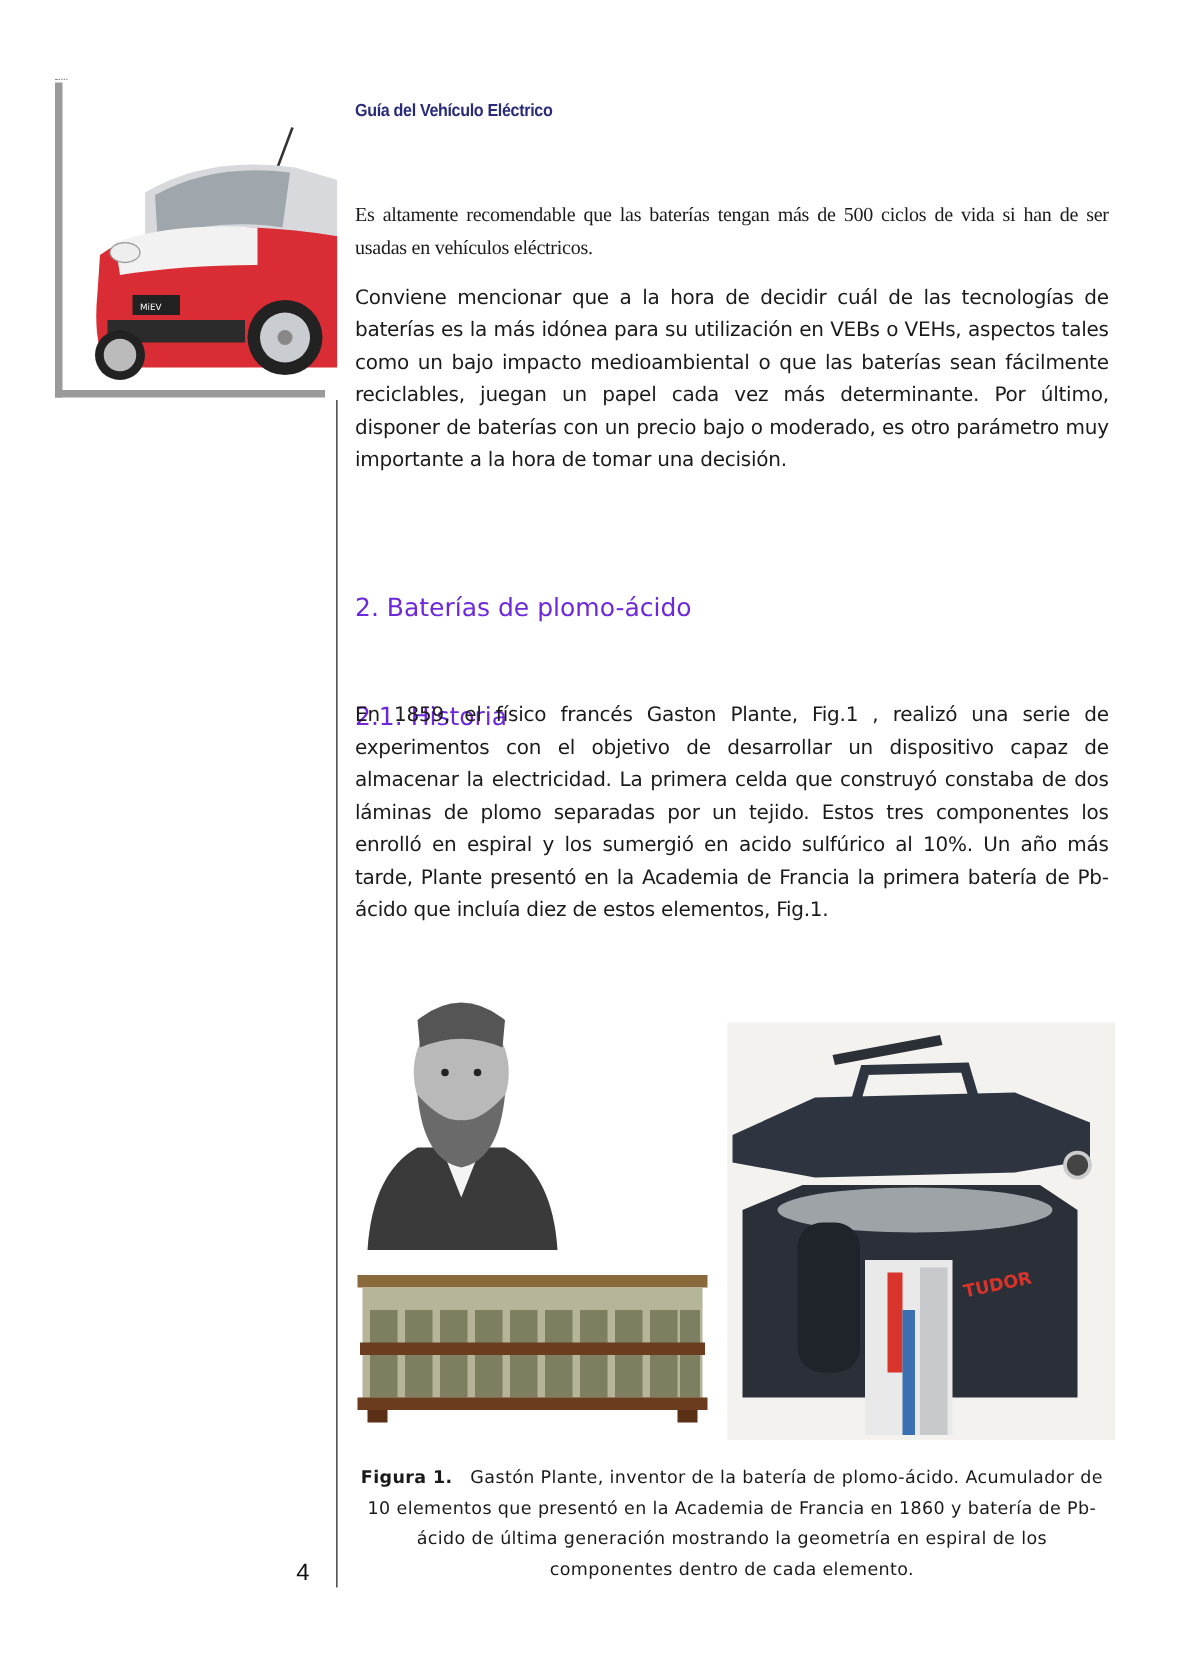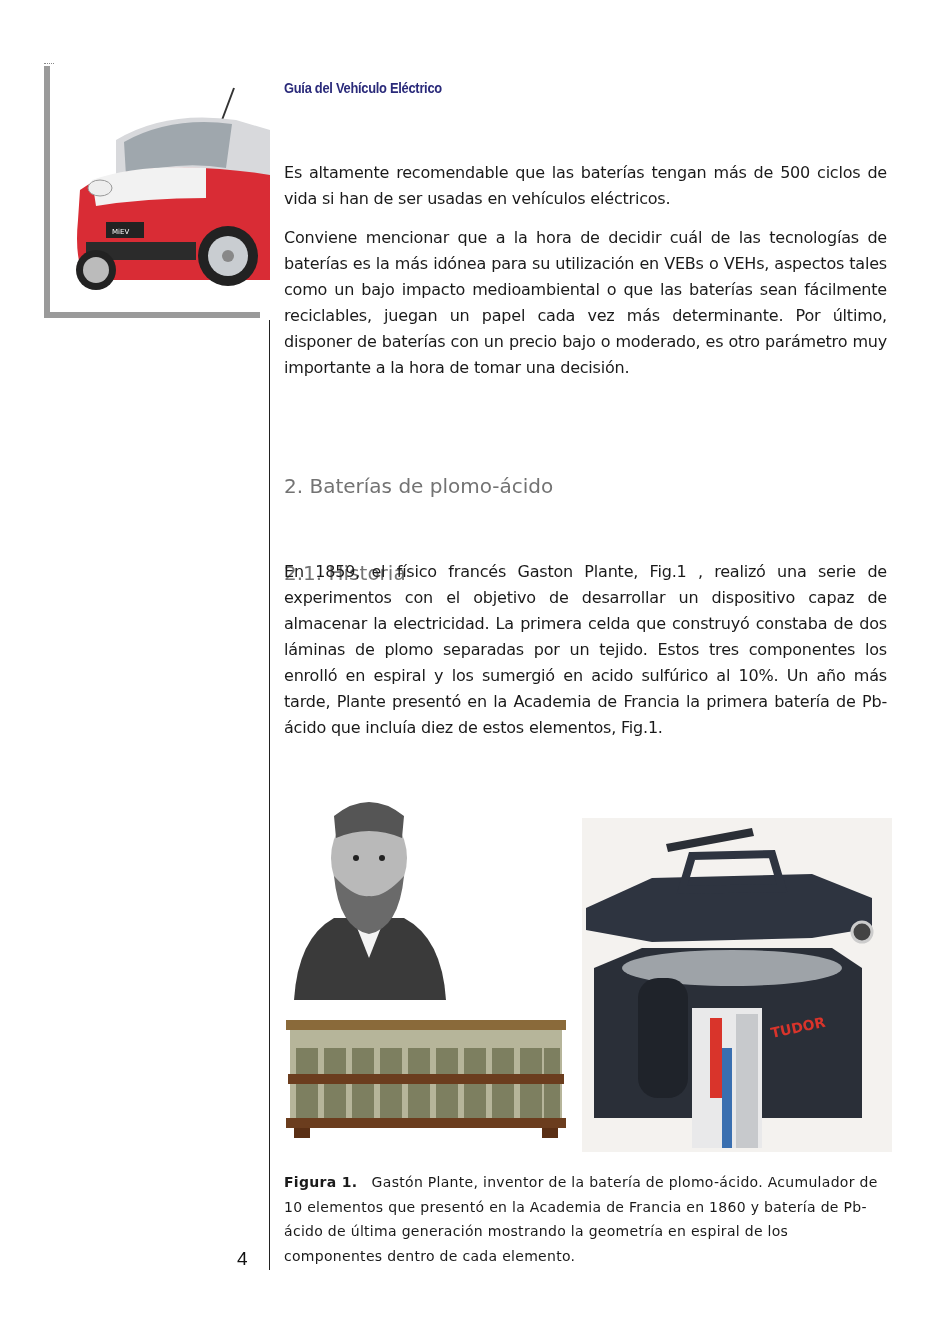--- a/index.html
+++ b/index.html
@@ -17,7 +17,7 @@
   .doc-header { position:absolute; left:284px; top:80px; font-family:"Liberation Sans", sans-serif; font-weight:bold; font-size:14px; color:#2a2a7a; letter-spacing:-0.3px; transform:scaleX(0.92); transform-origin:left; }
 
   .para { position:absolute; left:284px; width:603px; font-family:"DejaVu Sans", sans-serif; font-size:16px; line-height:26px; text-align:justify; color:#1a1a1a; letter-spacing:-0.2px; }
-  .p1 { top:160px; }
+  .p1 { top:160px;font-family:Liberation Serif, serif; }
   .p2 { top:225px; }
   .p3 { top:559px; }
 

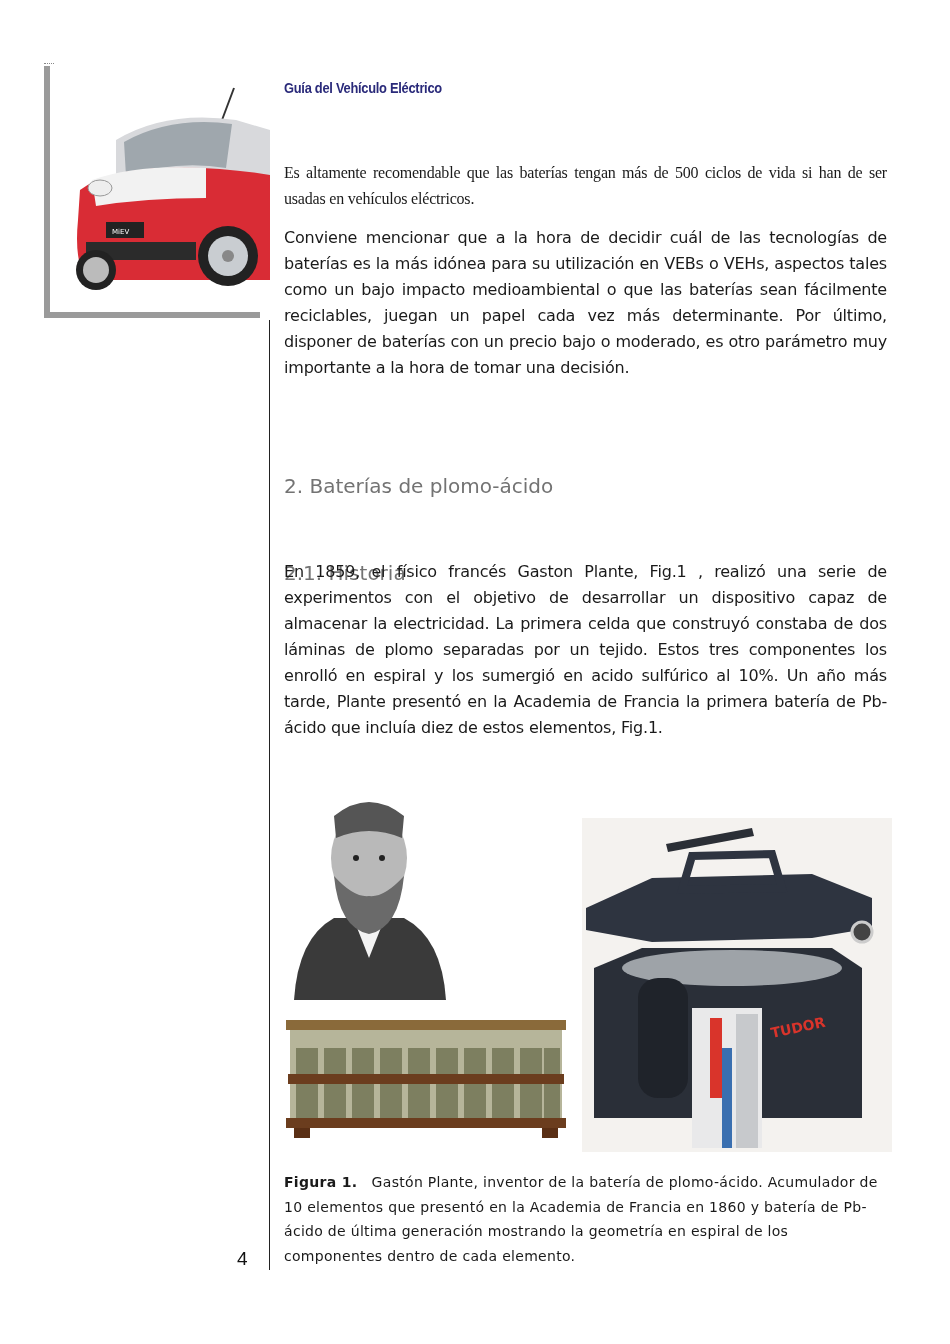--- a/index.html
+++ b/index.html
@@ -10,7 +10,7 @@
   .frame-bottom { position:absolute; left:44px; top:312px; width:216px; height:6px; background:#9a9a9a; }
   .frame-dots { position:absolute; left:44px; top:63px; width:10px; height:2px; border-top:1px dotted #888; }
 
-  .car-img { position:absolute; left:56px; top:80px; width:214px; height:218px; overflow:hidden; }
+  .car-img { position:absolute; left:56px; top:94px; width:214px; height:218px; overflow:hidden; }
 
   .vline { position:absolute; left:269px; top:320px; width:1px; height:950px; background:#222; }
 

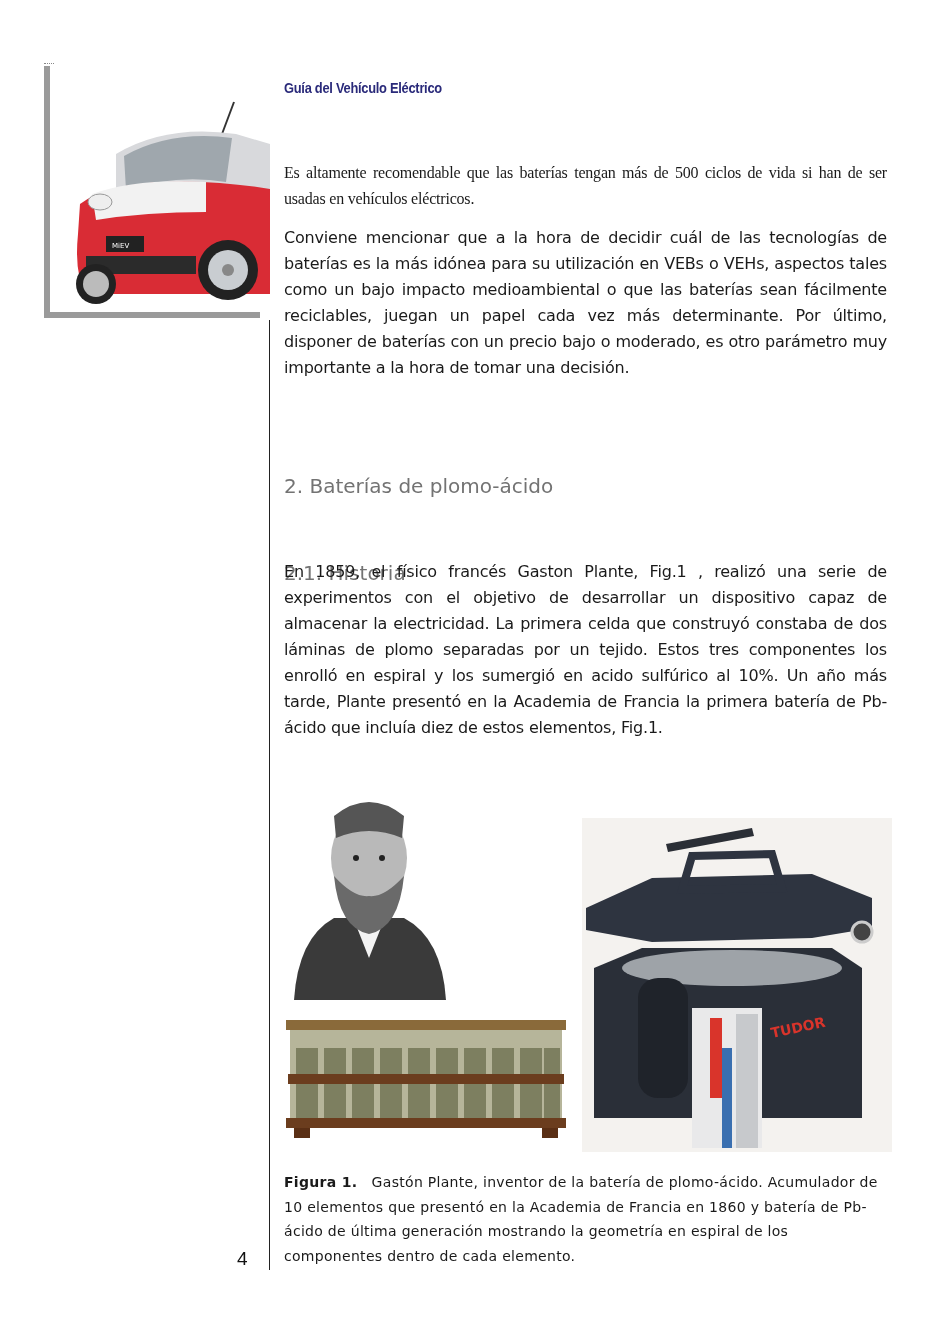--- a/index.html
+++ b/index.html
@@ -21,7 +21,7 @@
   .p2 { top:225px; }
   .p3 { top:559px; }
 
-  .h2 { position:absolute; left:284px; font-family:"DejaVu Sans", sans-serif; color:#737373; font-size:20px; }
+  .h2 { position:absolute; left:284px; font-family:"DejaVu Sans", sans-serif; color:#6d28d9; font-size:20px; }
   .h2a { top:474px; }
   .h2b { top:531px;margin-top:30px; }
 

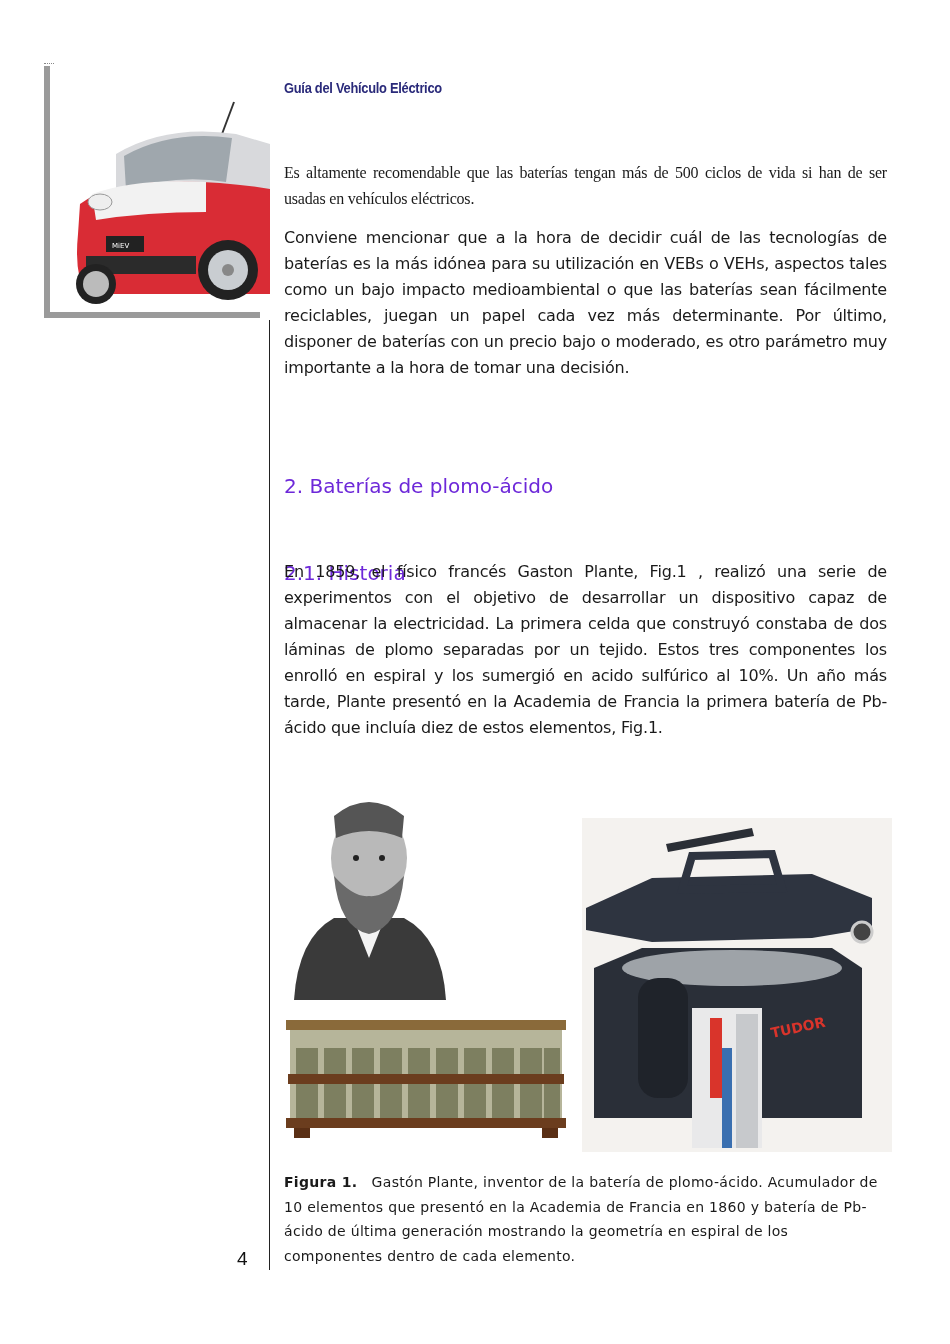--- a/index.html
+++ b/index.html
@@ -29,7 +29,7 @@
   .fig-accum { position:absolute; left:280px; top:1012px; width:290px; height:128px; }
   .fig-battery { position:absolute; left:582px; top:818px; width:310px; height:334px; background:#f4f2ef; }
 
-  .caption { position:absolute; left:284px; top:1170px; width:603px; font-family:"DejaVu Sans", sans-serif; font-size:14px; line-height:24.5px; text-align:left; color:#1a1a1a; letter-spacing:0.3px; }
+  .caption { position:absolute; left:284px; top:1170px; width:603px; font-family:"DejaVu Sans", sans-serif; font-size:14px; line-height:24.5px; text-align:center; color:#1a1a1a; letter-spacing:0.3px; }
   .caption b { font-weight:bold; }
 
   .page-num { position:absolute; left:237px; top:1248px; font-family:"Liberation Sans", sans-serif; font-size:19px; color:#111; }

